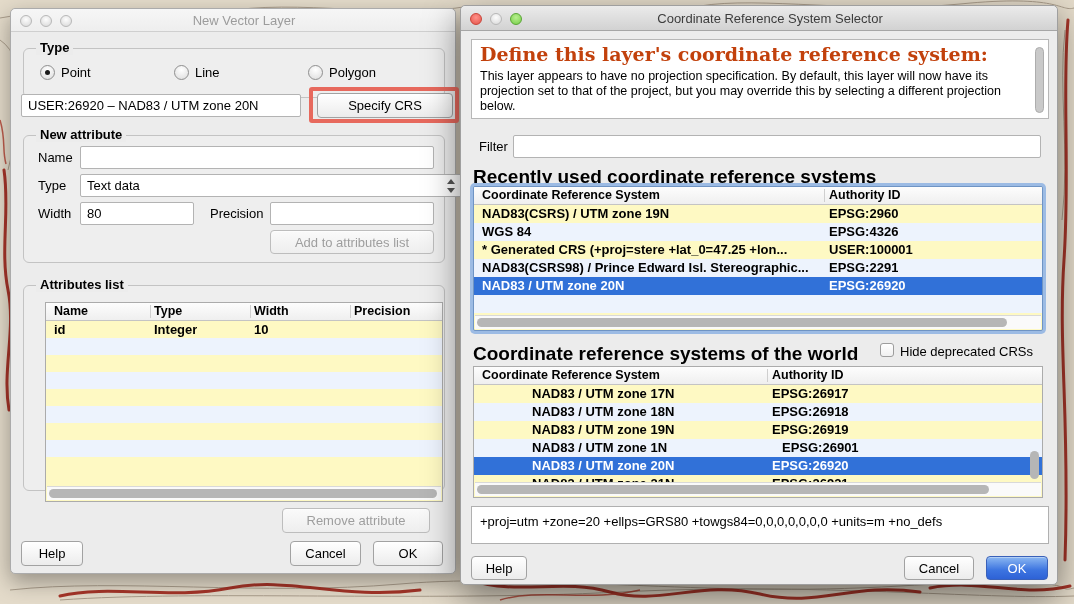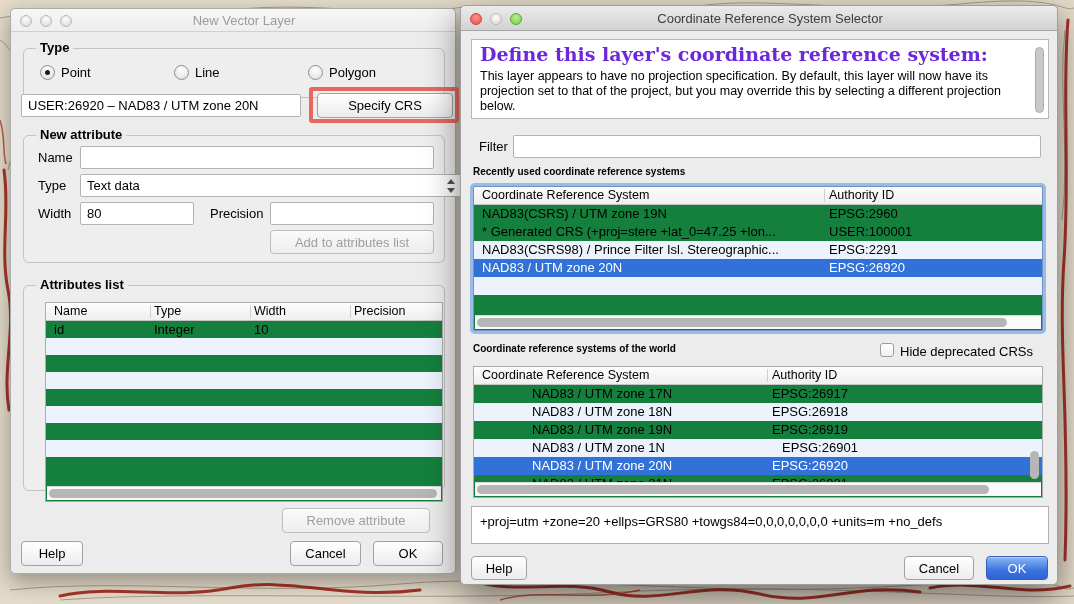--- a/index.html
+++ b/index.html
@@ -69,7 +69,7 @@
 
   .annotation { position:absolute; border:4px solid #e7695d; border-radius:3px; }
 
-  .desc-heading { font-family:"DejaVu Serif","Liberation Serif",serif; font-weight:bold; font-size:19px; color:#6d28d9; }
+  .desc-heading { font-family:"DejaVu Serif","Liberation Serif",serif; font-weight:bold; font-size:19px; color:#c2410c; }
   .small-label { font-size:13px; }
   .bold-label { font-weight:bold; font-size:10px; }
 </style>

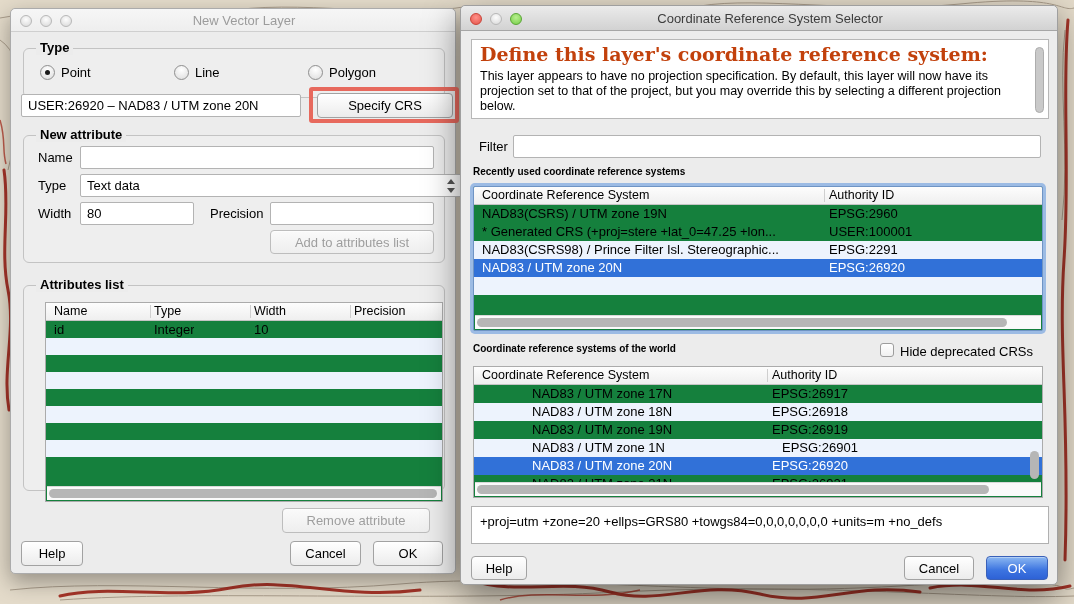--- a/index.html
+++ b/index.html
@@ -71,7 +71,7 @@
 
   .desc-heading { font-family:"DejaVu Serif","Liberation Serif",serif; font-weight:bold; font-size:19px; color:#c2410c; }
   .small-label { font-size:13px; }
-  .bold-label { font-weight:bold; font-size:10px; }
+  .bold-label { font-weight:bold; font-size:19px; }
 </style>
 </head>
 <body>

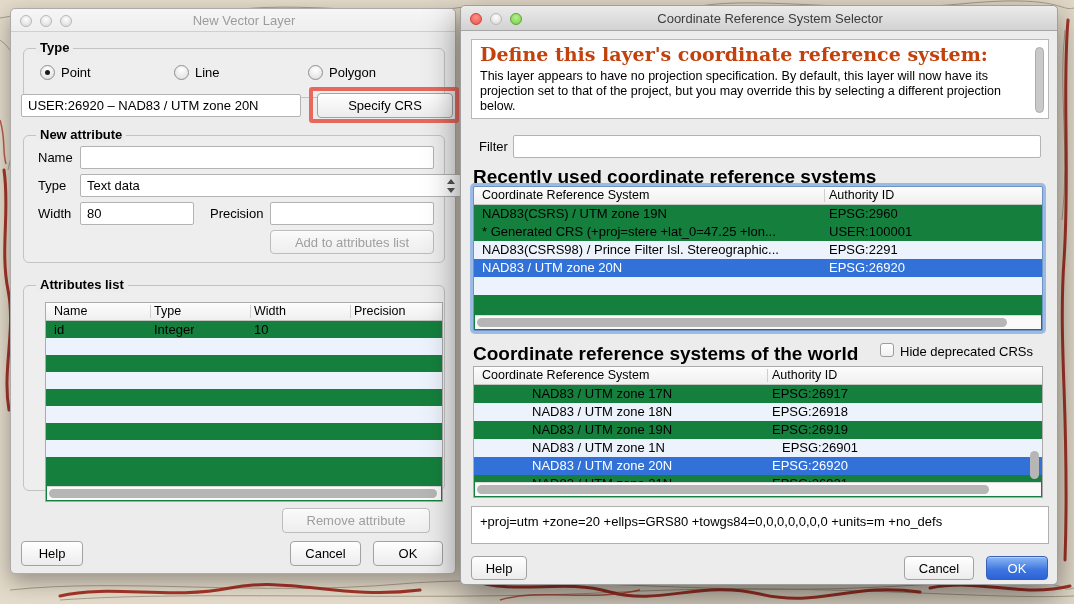--- a/index.html
+++ b/index.html
@@ -50,7 +50,7 @@
   .combo .stepper::after { content:""; position:absolute; left:2px; bottom:1px;
            border-left:4px solid transparent; border-right:4px solid transparent; border-top:5px solid #555; }
 
-  .table { position:absolute; background:#15803d; border:1px solid #ababab; overflow:hidden; }
+  .table { position:absolute; background:#fef9c3; border:1px solid #ababab; overflow:hidden;font-weight:bold; }
   .thead { position:relative; height:18px; background:linear-gradient(#fdfdfd,#efefef);
            border-bottom:1px solid #c4c4c4; font-size:12.5px; }
   .thead .h { position:absolute; top:1px; white-space:nowrap; }

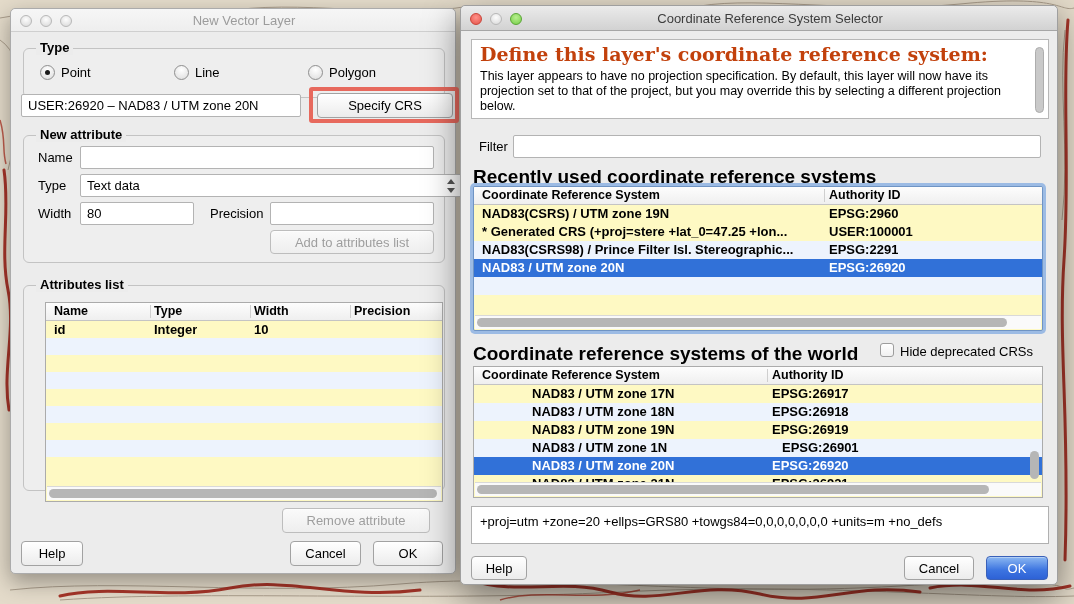--- a/index.html
+++ b/index.html
@@ -221,6 +221,10 @@
         <span style="left:8px; width:338px;">NAD83(CSRS) / UTM zone 19N</span>
         <span style="left:355px;">EPSG:2960</span>
       </div>
+      <div class="trow alt">
+        <span style="left:8px; width:338px;">WGS 84</span>
+        <span style="left:355px;">EPSG:4326</span>
+      </div>
       <div class="trow">
         <span style="left:8px; width:342px;"> * Generated CRS (+proj=stere +lat_0=47.25 +lon...</span>
         <span style="left:355px;">USER:100001</span>

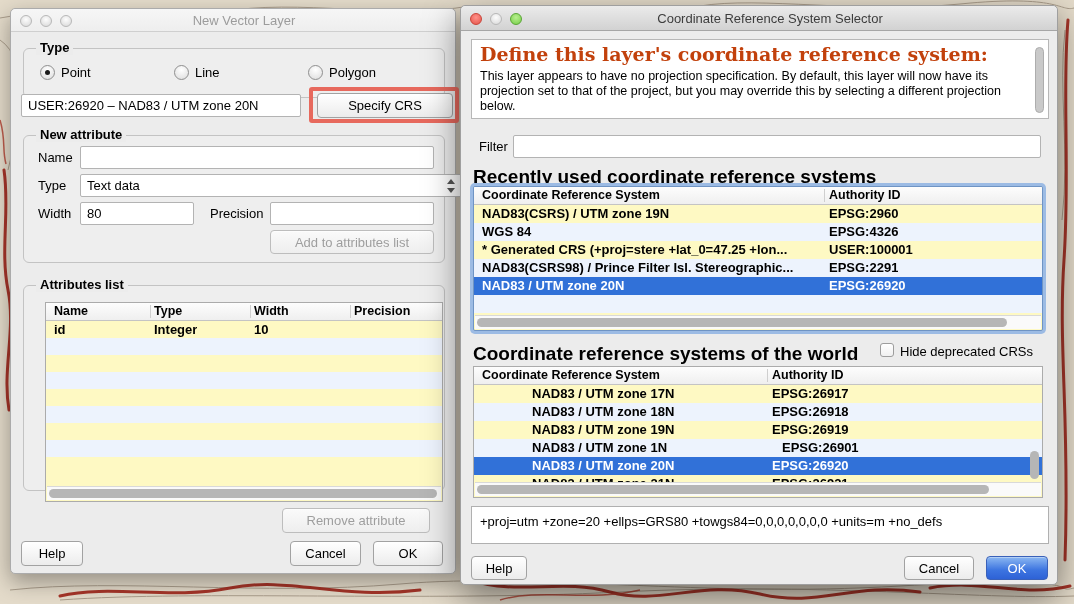--- a/index.html
+++ b/index.html
@@ -230,7 +230,7 @@
         <span style="left:355px;">USER:100001</span>
       </div>
       <div class="trow alt">
-        <span style="left:8px; width:342px;">NAD83(CSRS98) / Prince Filter Isl. Stereographic...</span>
+        <span style="left:8px; width:342px;">NAD83(CSRS98) / Prince Edward Isl. Stereographic...</span>
         <span style="left:355px;">EPSG:2291</span>
       </div>
       <div class="trow sel">

